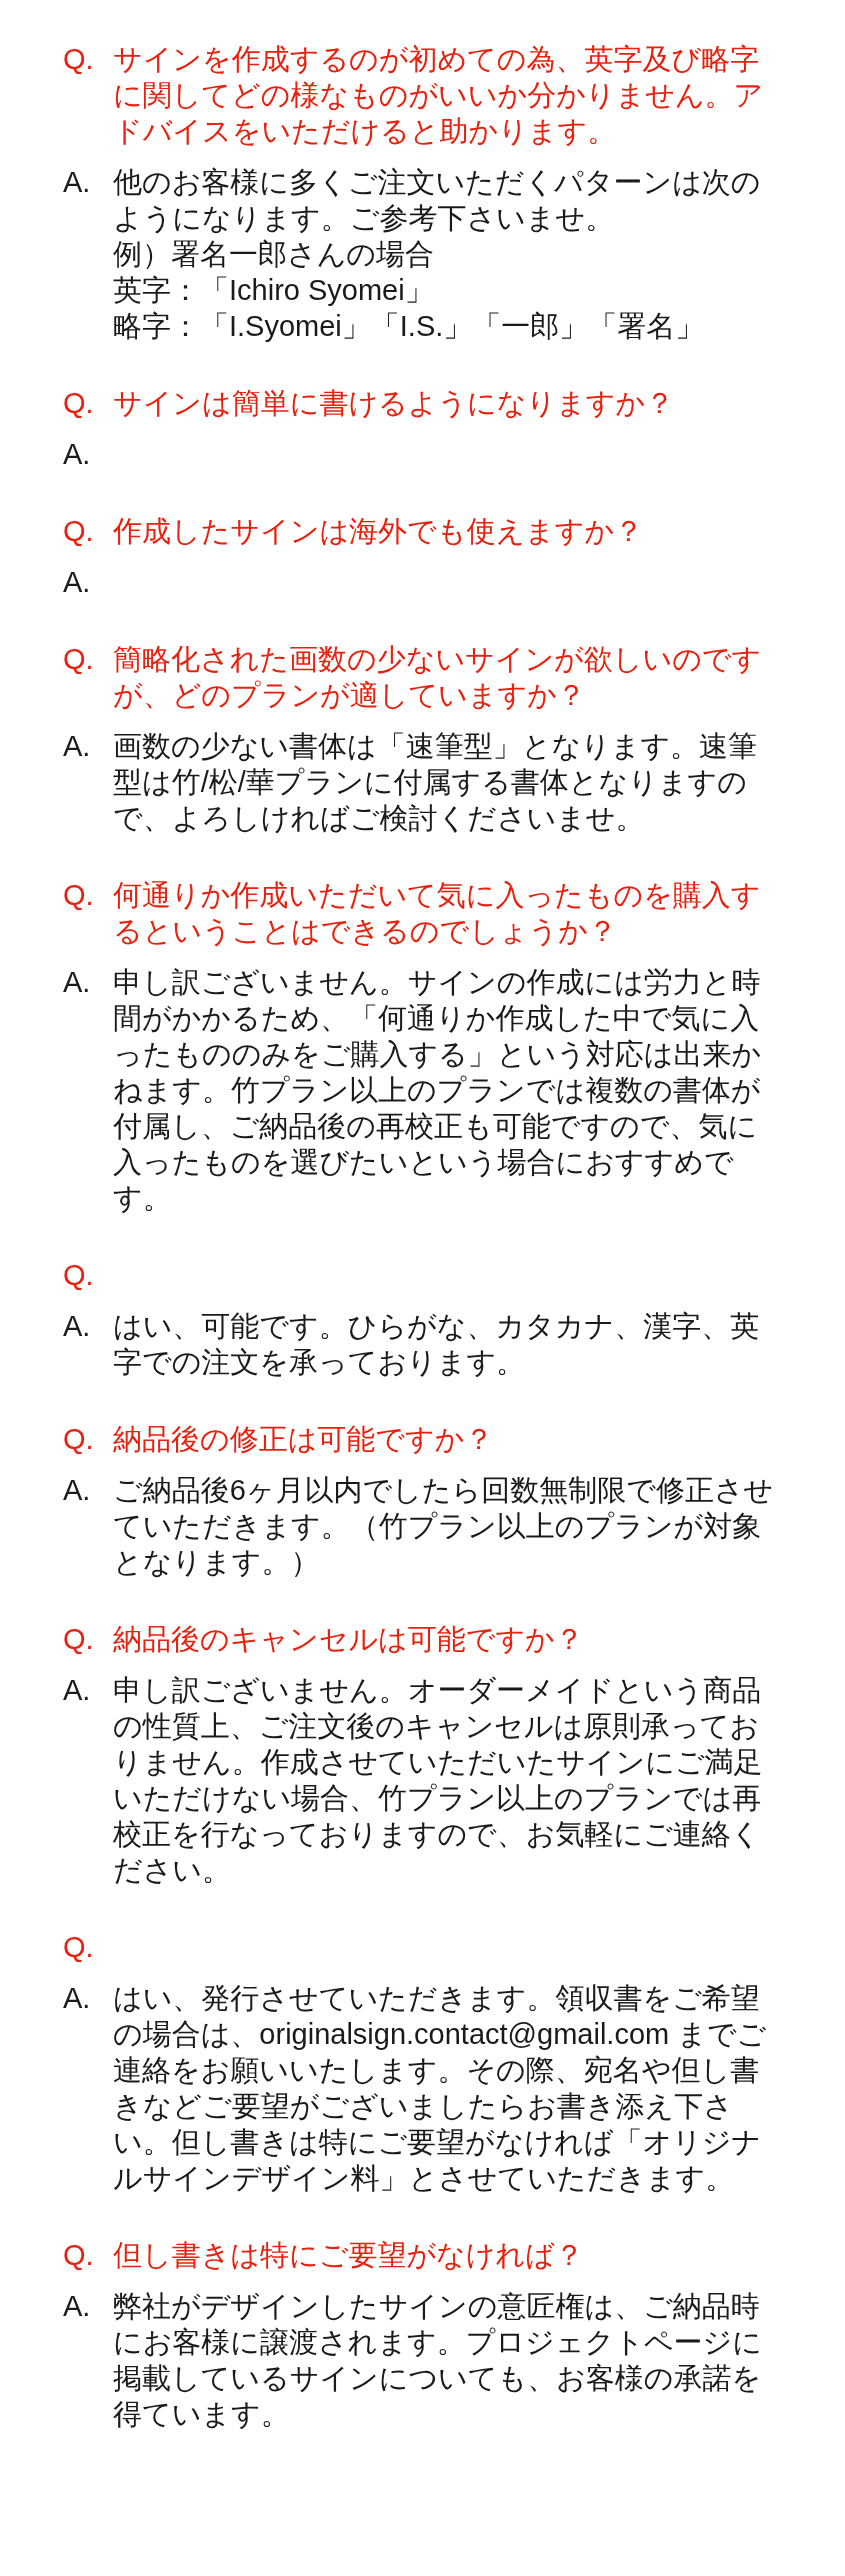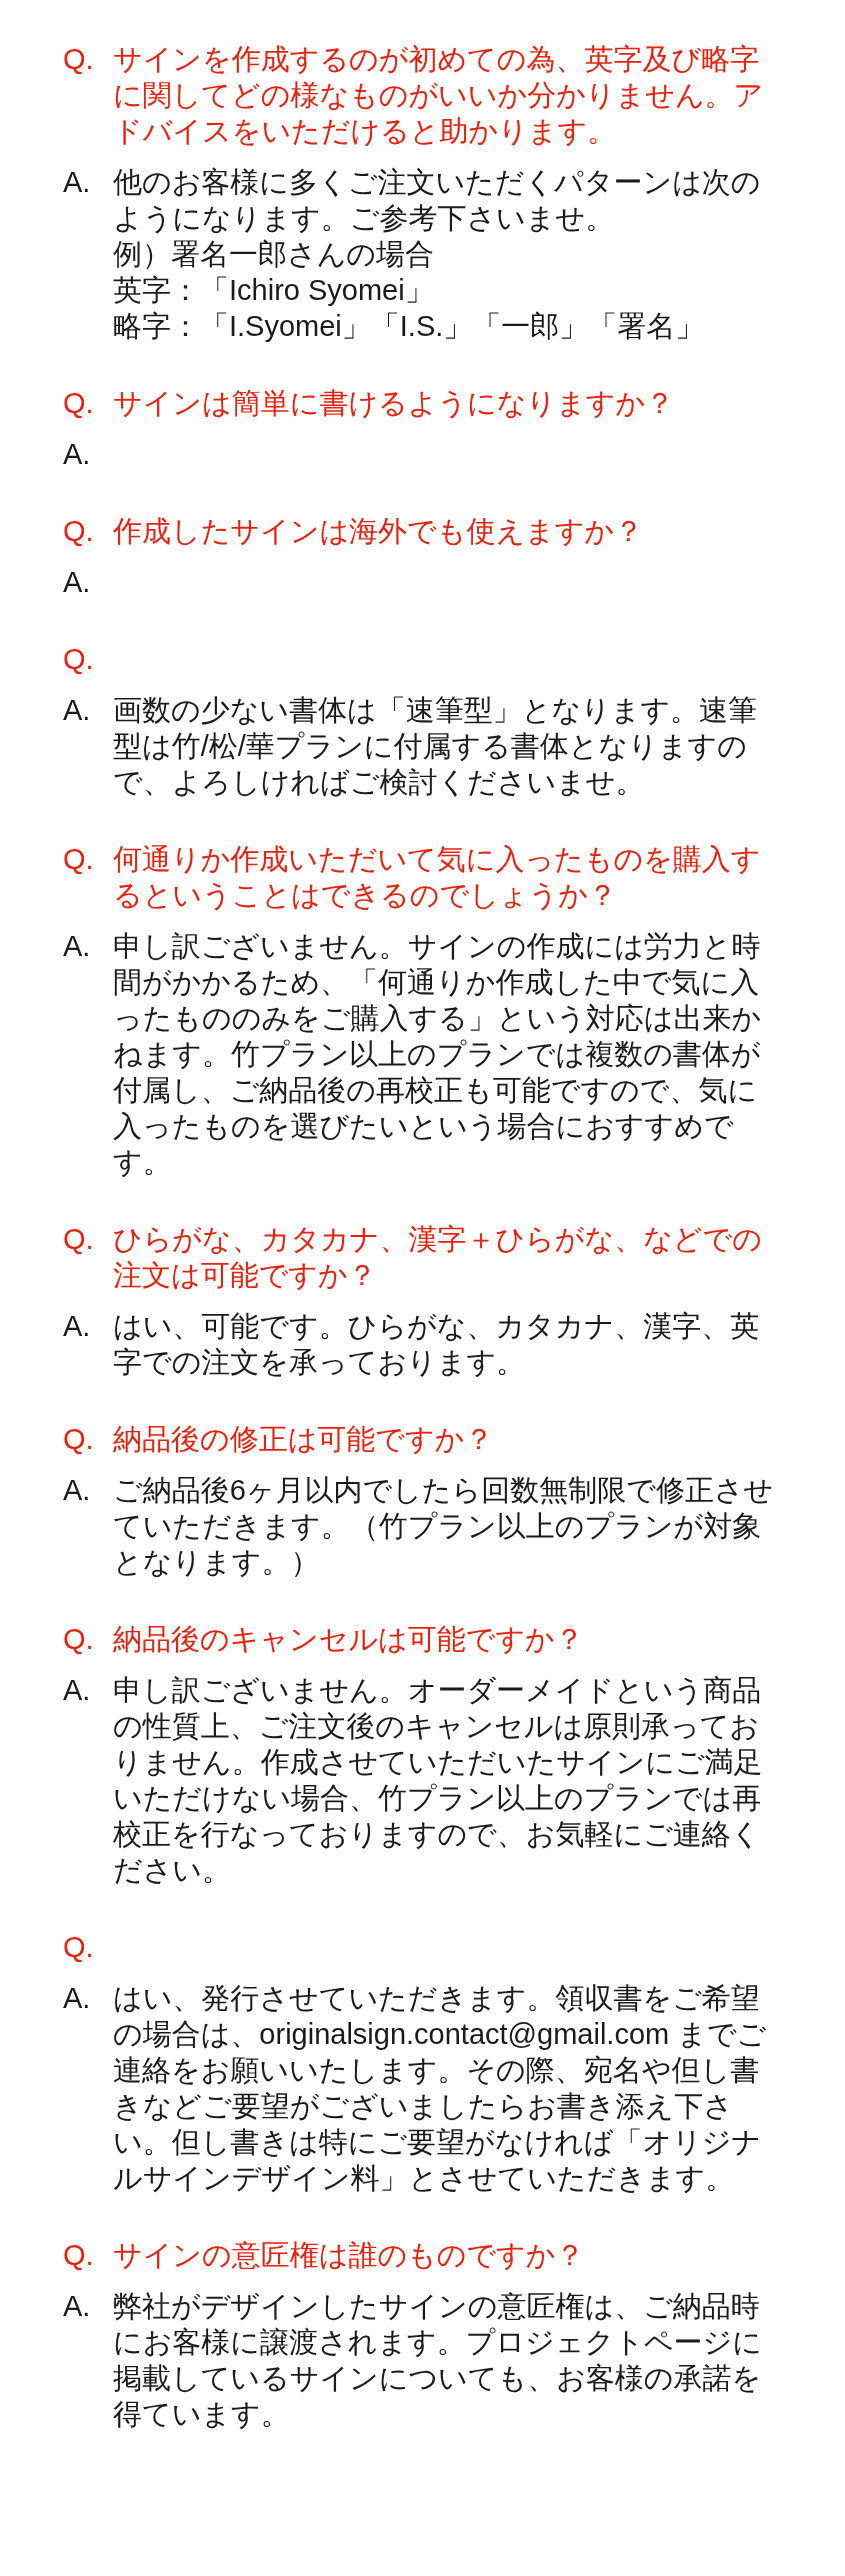--- a/index.html
+++ b/index.html
@@ -81,6 +81,7 @@
   <section class="qa">
     <div class="row q" style="color: rgb(232, 33, 14);">
       <span class="lbl">Q.</span>
+      <p class="txt">簡略化された画数の少ないサインが欲しいのですが、どのプランが適していますか？</p>
     </div>
     <div class="row a" style="color: rgb(26, 26, 26);">
       <span class="lbl">A.</span>

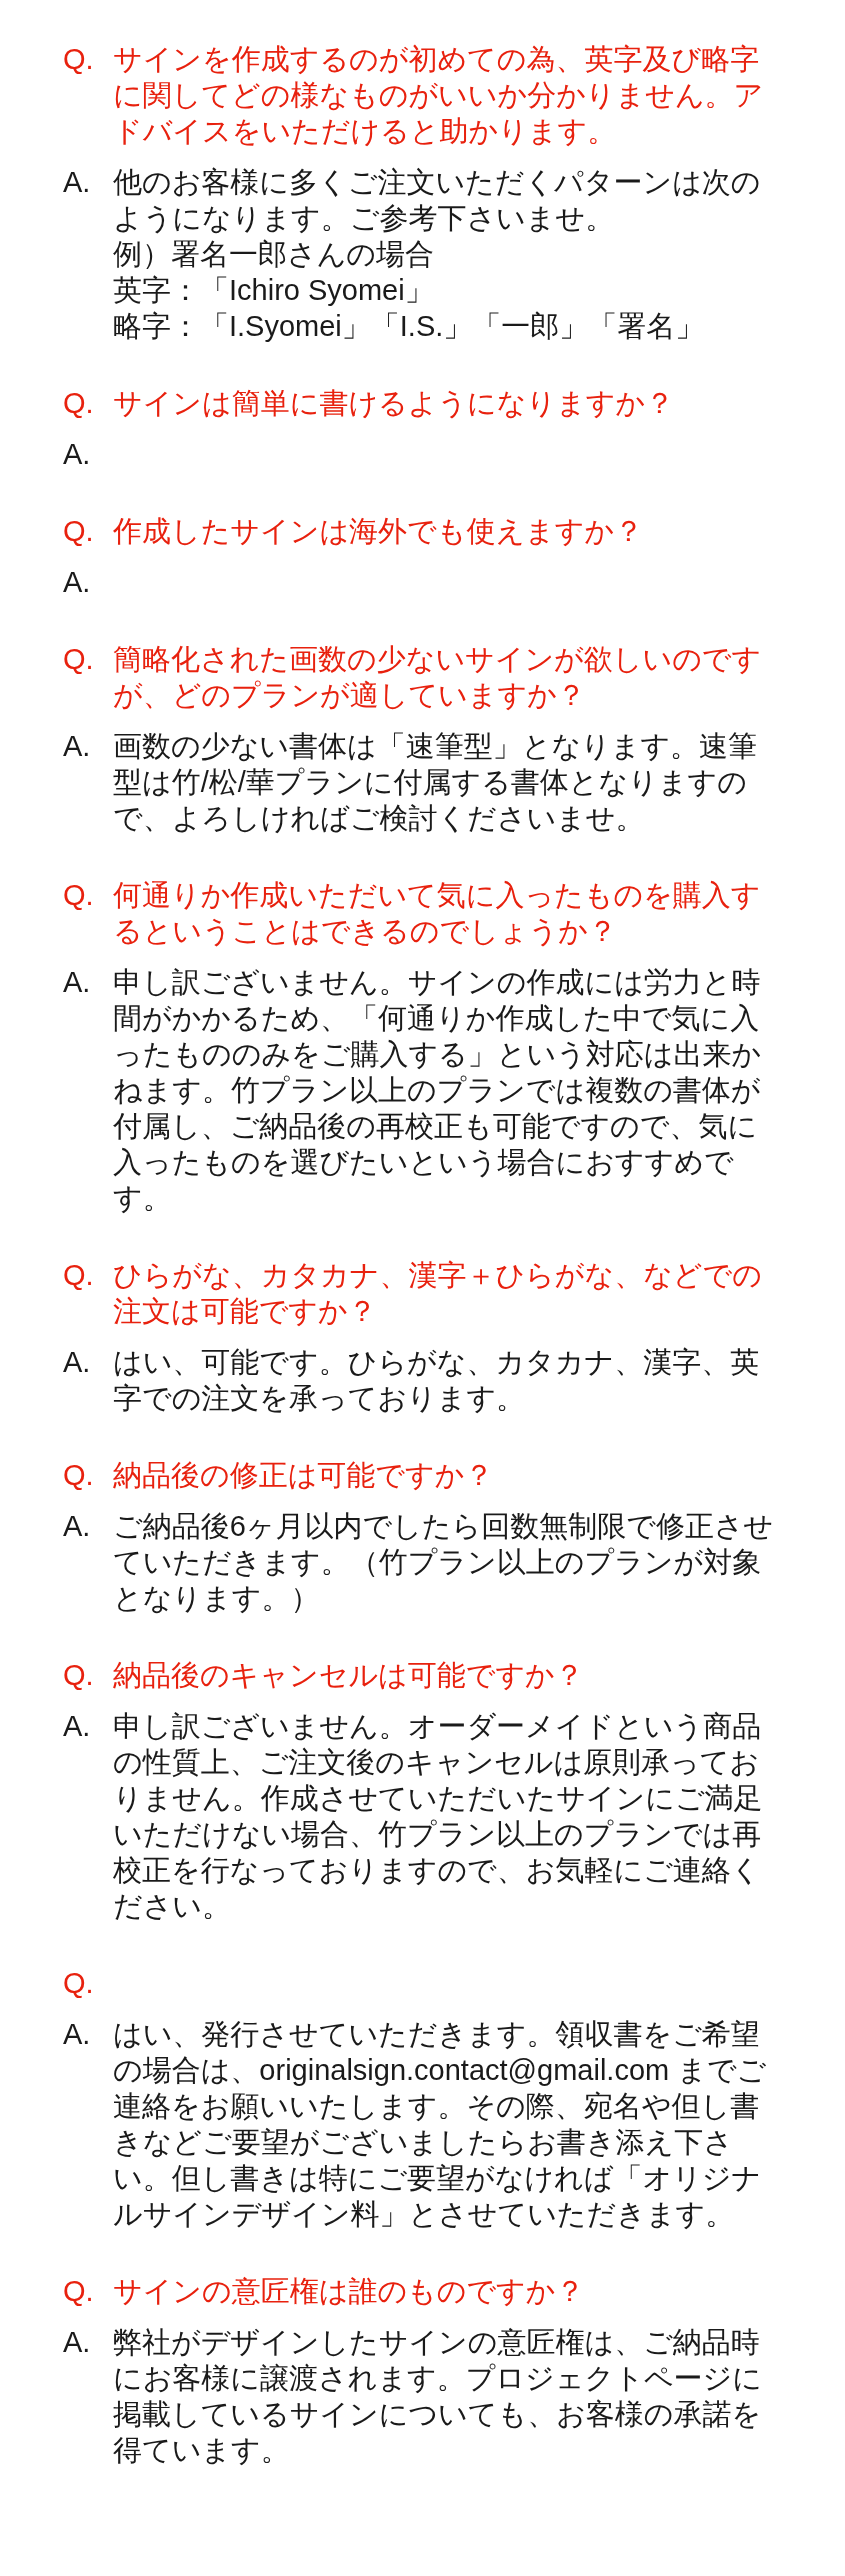--- a/index.html
+++ b/index.html
@@ -103,7 +103,6 @@
   <section class="qa">
     <div class="row q" style="color: rgb(232, 33, 14);">
       <span class="lbl">Q.</span>
-      <p class="txt">ひらがな、カタカナ、漢字＋ひらがな、などでの注文は可能ですか？</p>
     </div>
     <div class="row a" style="color: rgb(26, 26, 26);">
       <span class="lbl">A.</span>

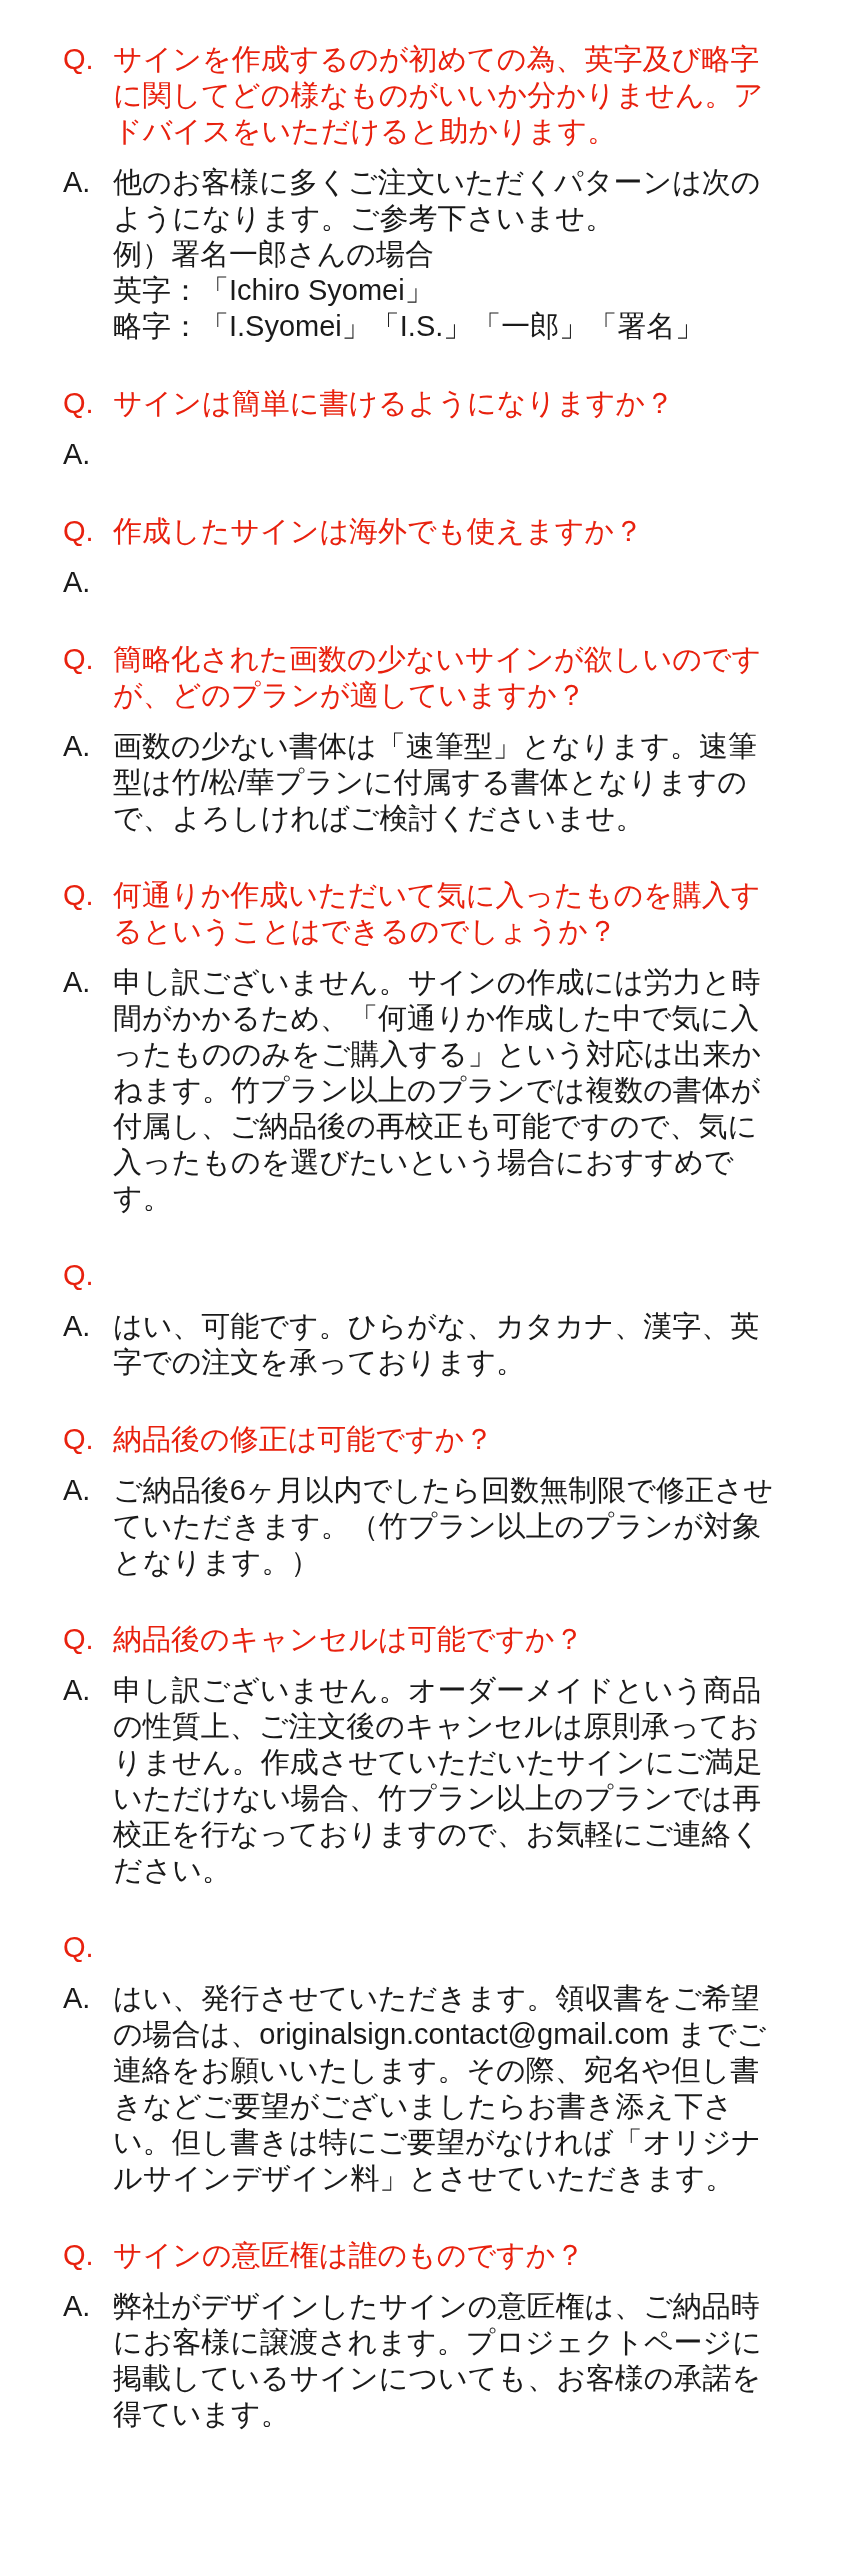--- a/index.html
+++ b/index.html
@@ -145,7 +145,7 @@
   <section class="qa">
     <div class="row q" style="color: rgb(232, 33, 14);">
       <span class="lbl">Q.</span>
-      <p class="txt">サインの意匠権は誰のものですか？</p>
+      <p class="txt">但し書きは特にご要望がなければ？</p>
     </div>
     <div class="row a" style="color: rgb(26, 26, 26);">
       <span class="lbl">A.</span>

